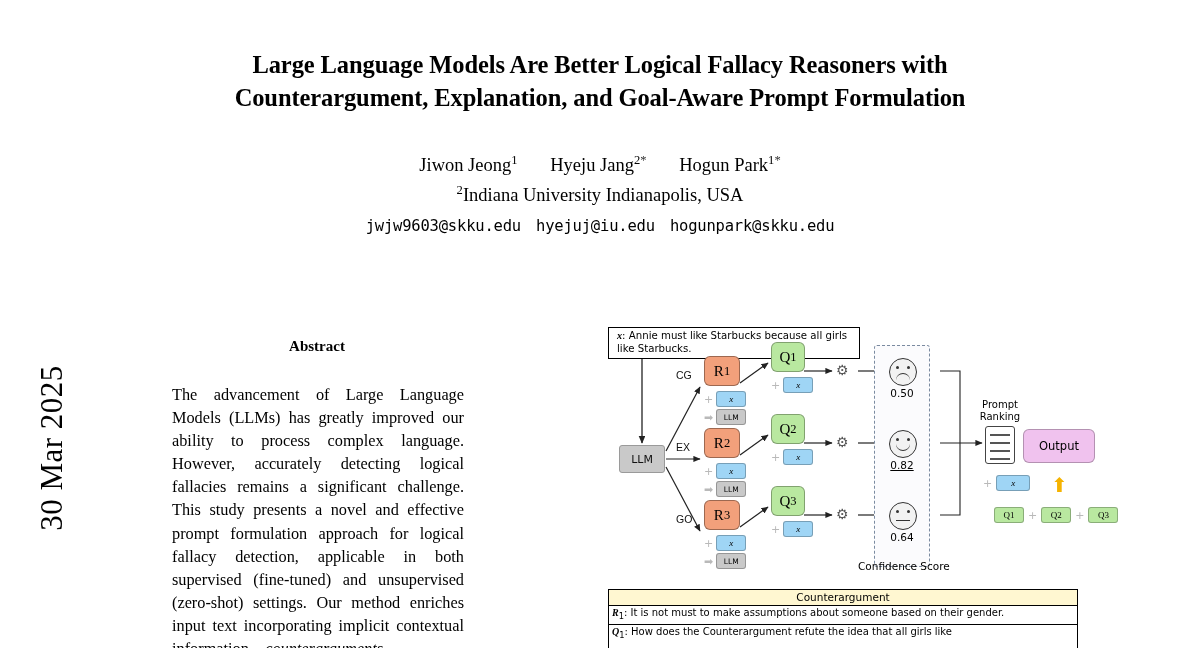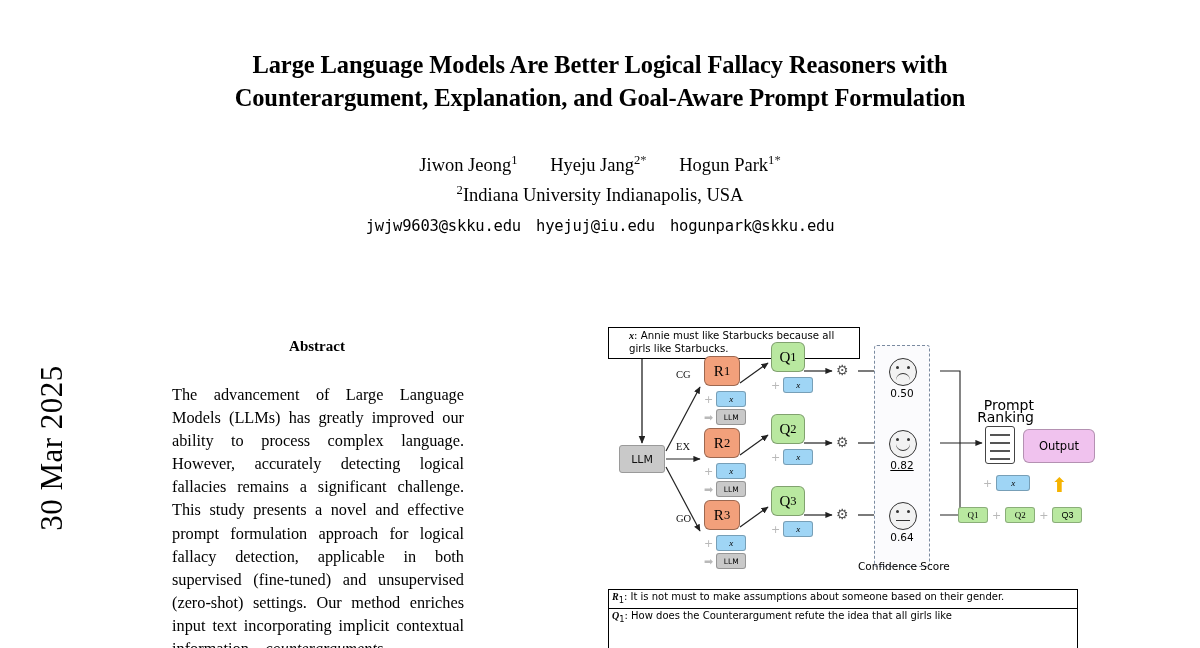--- a/index.html
+++ b/index.html
@@ -116,7 +116,7 @@
     font-family: "DejaVu Sans", sans-serif;
     font-size: 10.2px;
     line-height: 12.6px;
-    padding: 2px 20px;
+    padding: 2px 8px;
   }
   .mathvar { font-family: "Liberation Serif", serif; font-style: italic; font-weight: bold; }
 

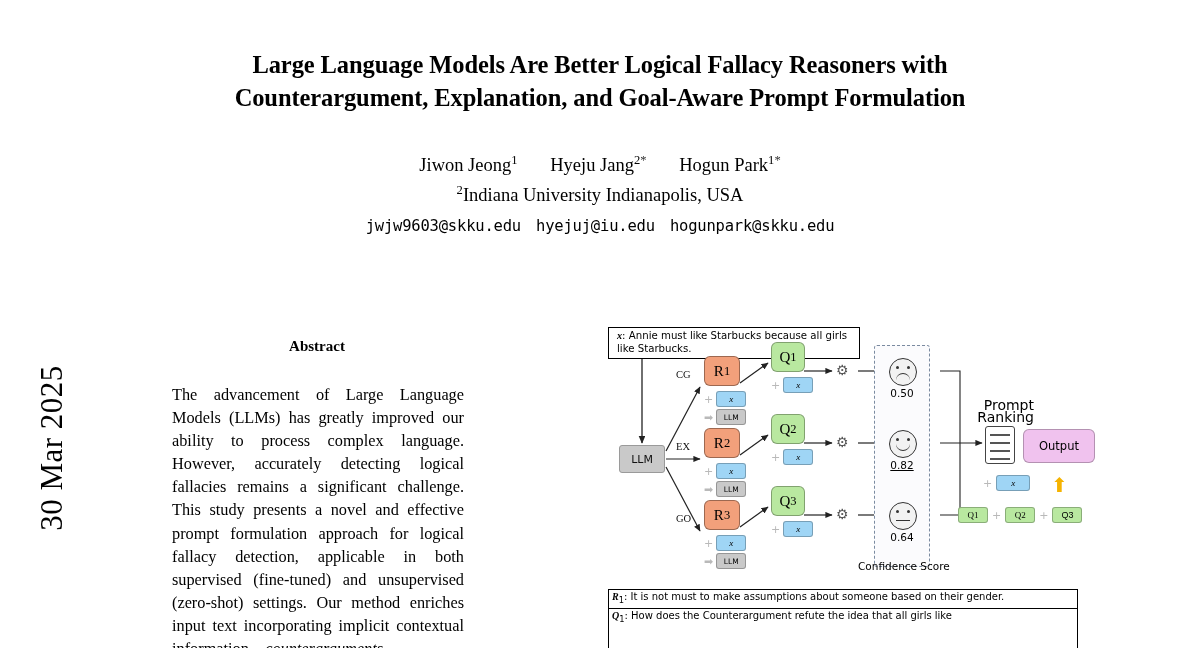--- a/index.html
+++ b/index.html
@@ -133,7 +133,7 @@
 
   .tag {
     position: absolute;
-    font-family: Liberation Serif, serif;
+    font-family: Liberation Sans, sans-serif;
     font-size: 10.5px;
     color: #111;
   }

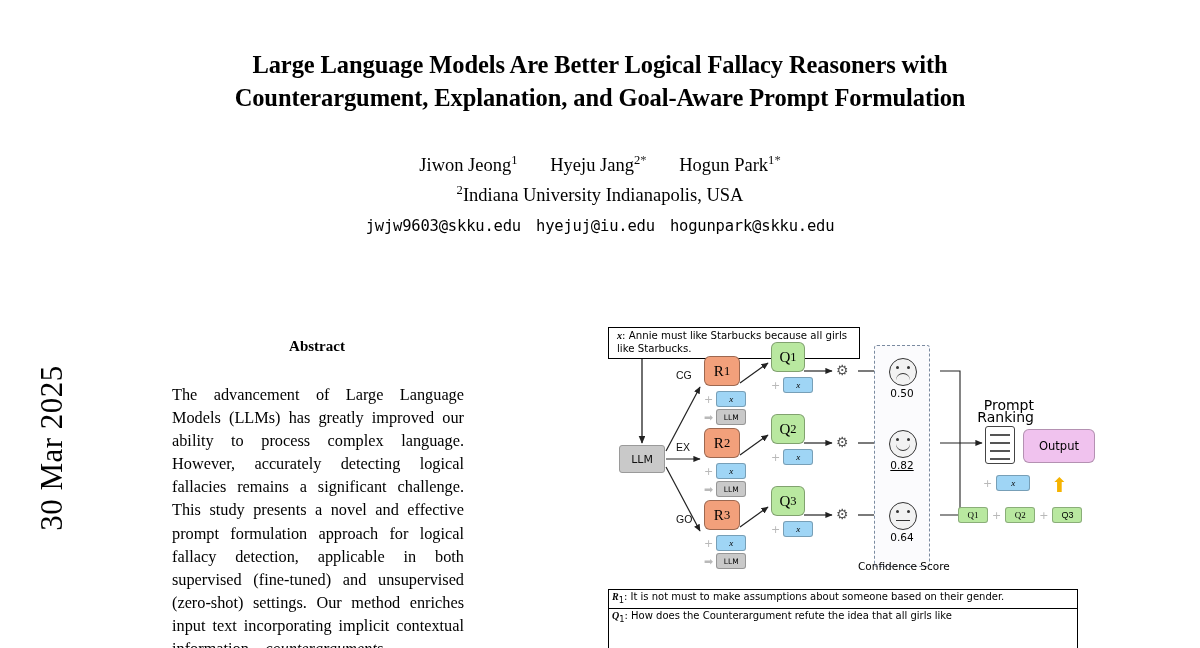--- a/index.html
+++ b/index.html
@@ -230,8 +230,8 @@
   }
   .rank-label {
     font-family: "DejaVu Sans", sans-serif;
-    font-size: 14px;
-    text-align: right;
+    font-size: 10px;
+    text-align: center;
     line-height: 12px;
   }
   .output-box {

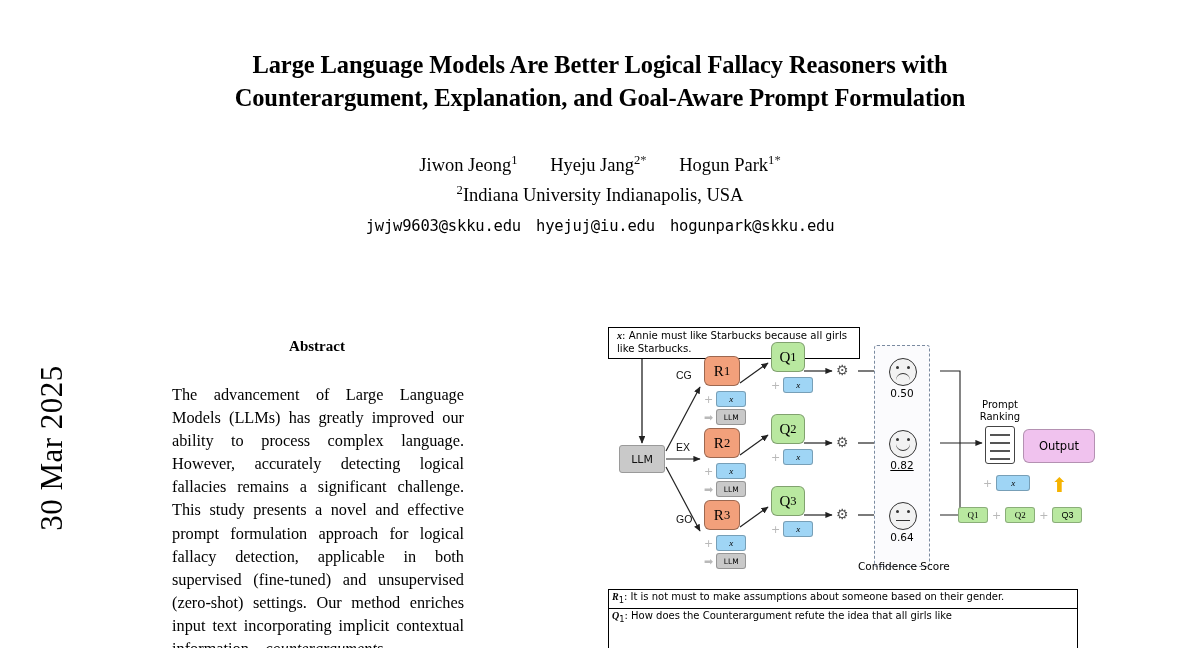--- a/index.html
+++ b/index.html
@@ -476,7 +476,7 @@
     <span class="chip x" style="min-width:26px;">x</span>
   </div>
   <div style="position:absolute; left:350px; top:180px; display:flex; align-items:center; gap:4px;">
-    <span class="chip" style="background:#b9e8a0; font-family:'Liberation Serif',serif;">Q1</span>
+    <span class="chip" style="background:#b9e8a0; font-family:'Liberation Serif',serif;margin-left:36px;">Q1</span>
     <span class="plus">+</span>
     <span class="chip" style="background:#b9e8a0; font-family:'Liberation Serif',serif;">Q2</span>
     <span class="plus">+</span>

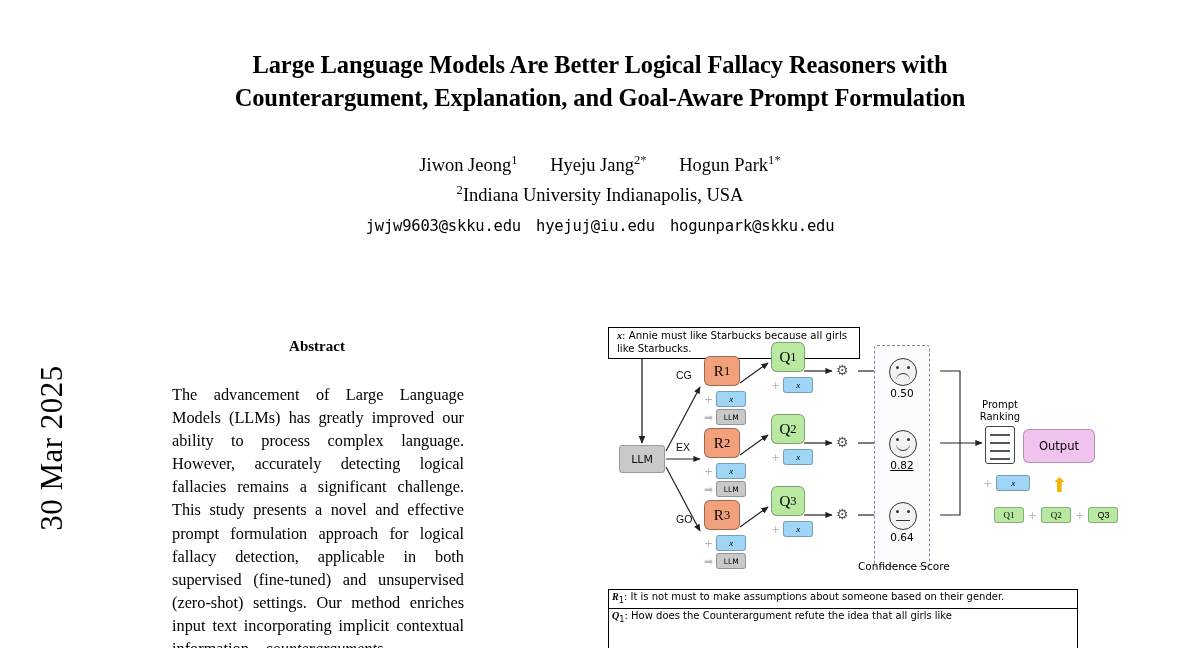--- a/index.html
+++ b/index.html
@@ -480,7 +480,7 @@
     <span class="plus">+</span>
     <span class="chip" style="background:#b9e8a0; font-family:'Liberation Serif',serif;">Q2</span>
     <span class="plus">+</span>
-    <span class="chip" style="background:#b9e8a0; font-family:Liberation Sans, sans-serif;">Q3</span>
+    <span class="chip" style="background:#b9e8a0; font-family:Liberation Serif, serif;">Q3</span>
   </div>
 
   <div class="ca-table">

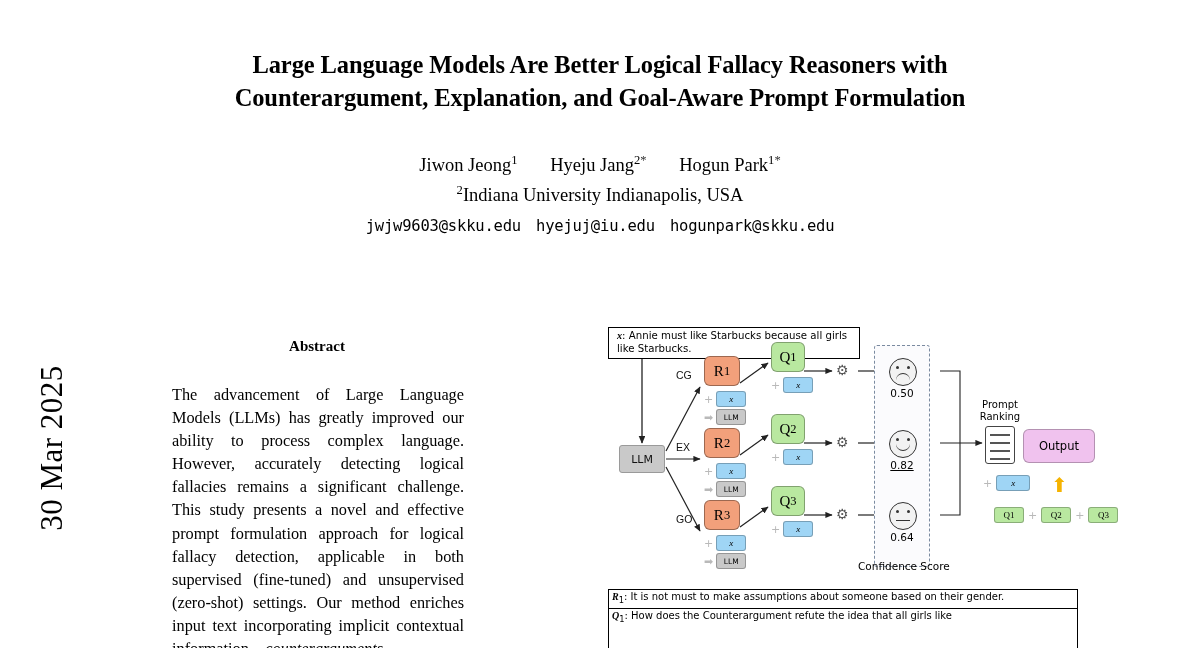--- a/index.html
+++ b/index.html
@@ -484,6 +484,7 @@
   </div>
 
   <div class="ca-table">
+    <div class="ca-head">Counterargument</div>
     <div class="ca-row">
       <span class="mathvar">R</span><sub>1</sub><span>: It is not must to make assumptions about someone based on their gender.</span>
     </div>

